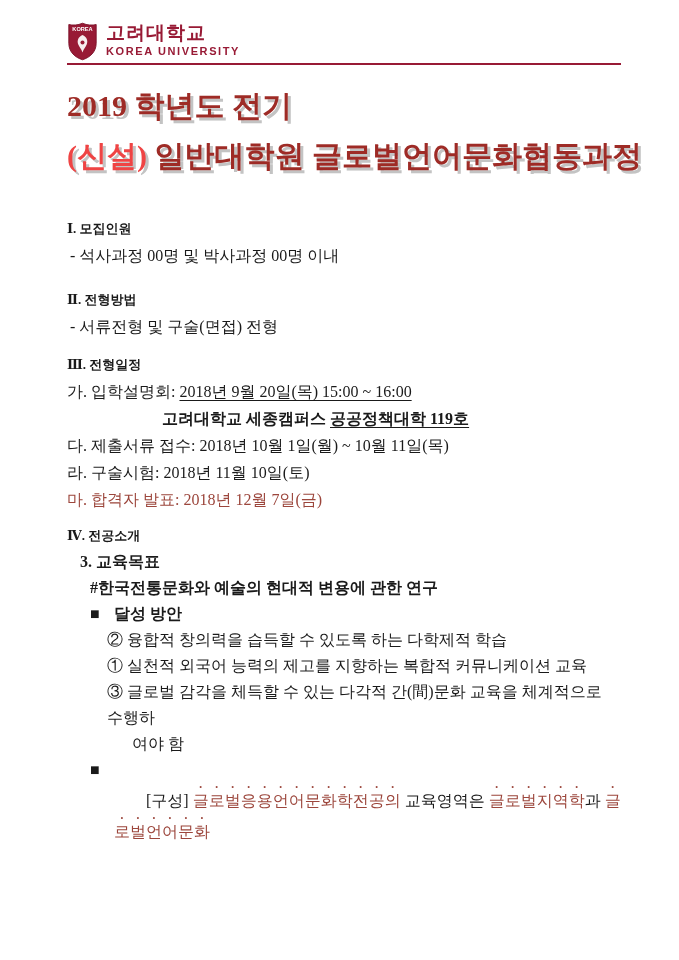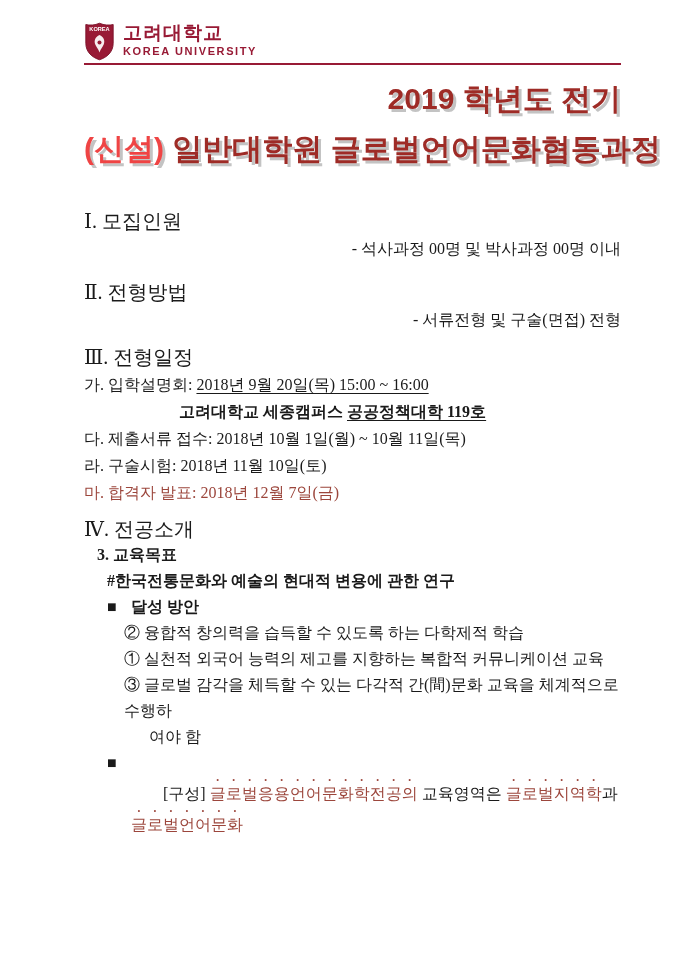--- a/index.html
+++ b/index.html
@@ -8,7 +8,7 @@
   .page {
     position:relative; width:679px; height:960px; margin:0 auto;
     background:#ffffff; overflow:hidden;
-    padding:22px 58px 20px 84px;
+    padding:22px 58px 20px 67px;
   }
 
   

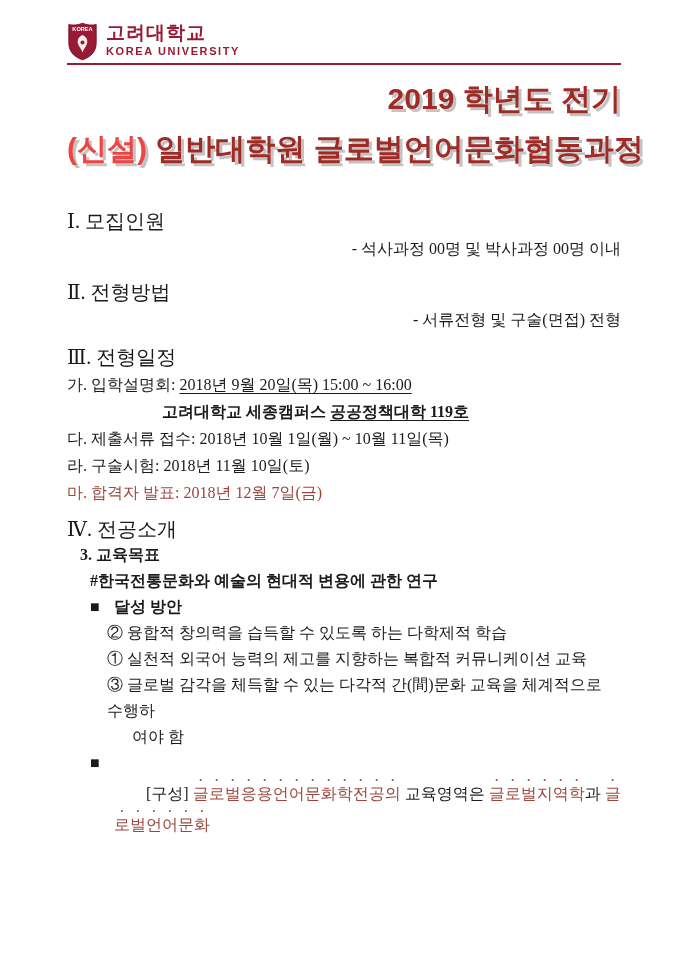--- a/index.html
+++ b/index.html
@@ -27,8 +27,8 @@
   .rule { height:2px; background:#981a35; margin-top:1px; }
 
   
-  .title-block { margin-top:9px; text-align:right;
-    font-family:Liberation Sans, sans-serif; }
+  .title-block { margin-top:16px; text-align:left;
+    font-family:Liberation Serif, serif; }
   .title-line { font-size:30px; font-weight:bold; line-height:50px;
     letter-spacing:0px; text-shadow:3px 3px 0 #c3c3c3; white-space:nowrap; }
   .red-title { color:#9e2b26; }

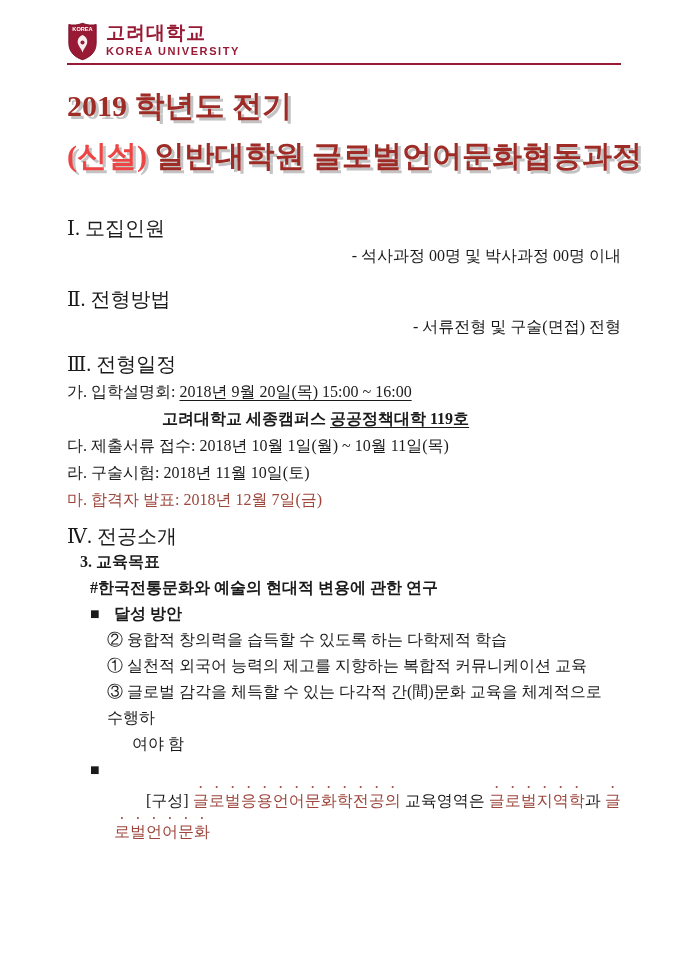--- a/index.html
+++ b/index.html
@@ -36,7 +36,7 @@
 
   
   .body-text { font-size:16px; line-height:27px; }
-  .sec-heading { font-weight:normal; font-size:20px; }
+  .sec-heading { font-weight:bold; font-size:13px; }
   .dash-item { margin-left:3px;text-align:right; }
   .red-text { color:#9c463c; }
   .u { text-decoration:underline; text-underline-offset:3px; }

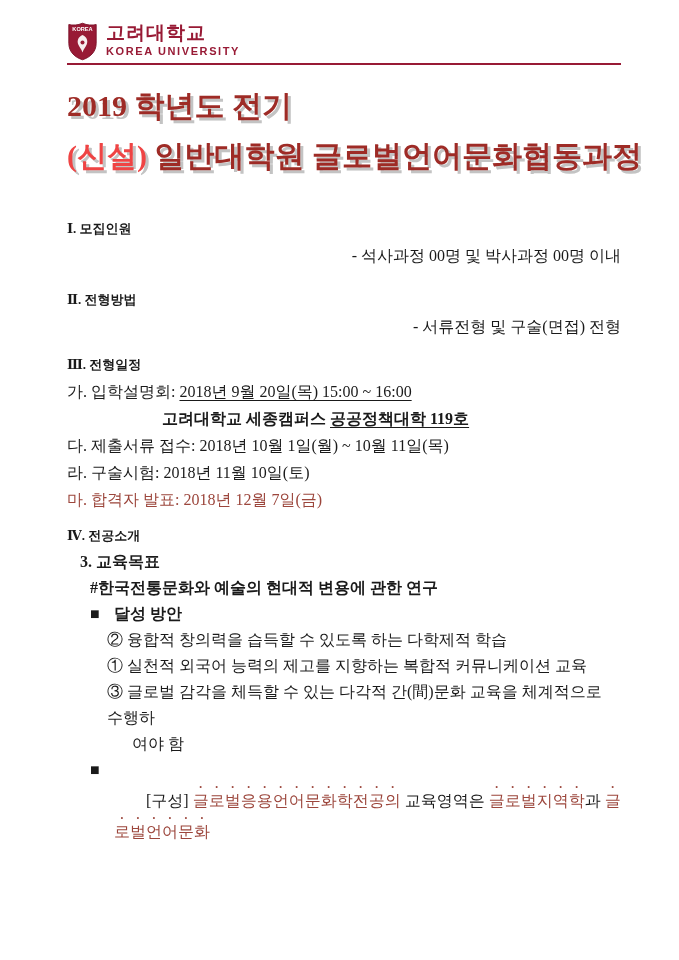--- a/index.html
+++ b/index.html
@@ -37,7 +37,7 @@
   
   .body-text { font-size:16px; line-height:27px; }
   .sec-heading { font-weight:bold; font-size:13px; }
-  .dash-item { margin-left:3px;text-align:right; }
+  .dash-item { margin-left:3px; }
   .red-text { color:#9c463c; }
   .u { text-decoration:underline; text-underline-offset:3px; }
   .loc-line { margin-left:95px; font-weight:bold; }

